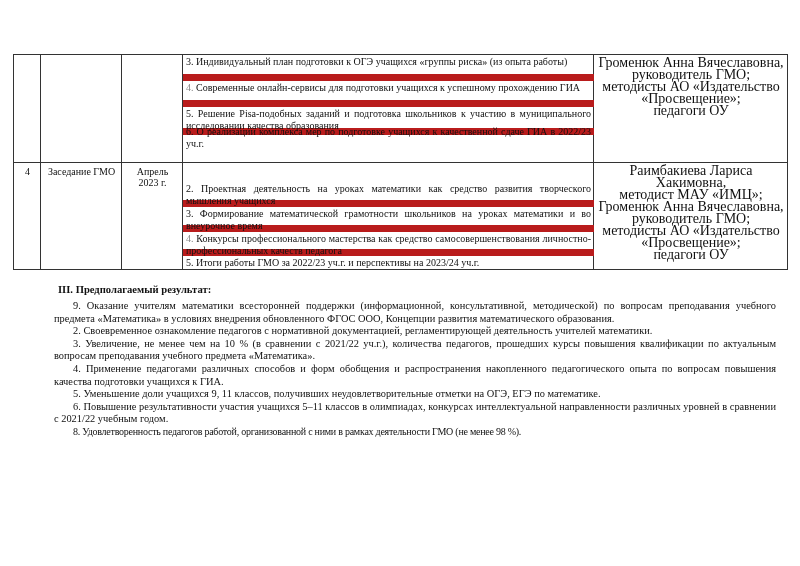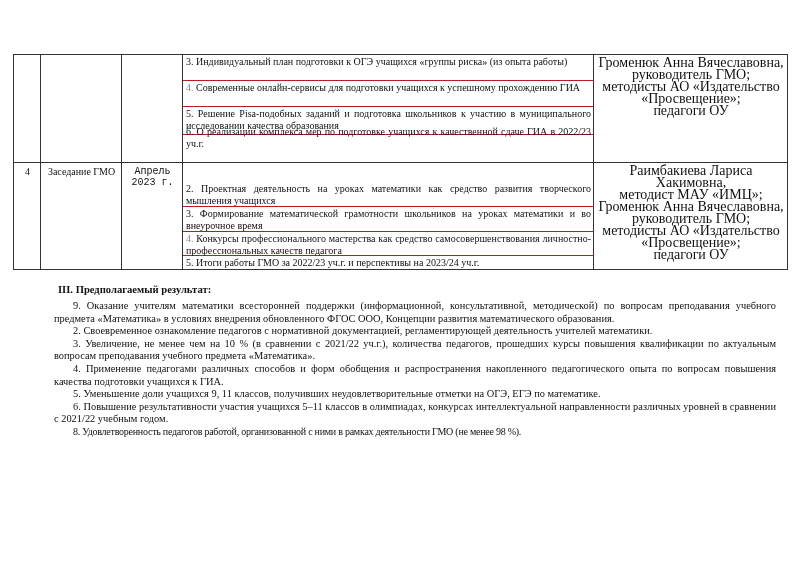--- a/index.html
+++ b/index.html
@@ -33,7 +33,7 @@
   .date-cell { left: 108px; width: 61px; text-align: center; }
   .subj-item {
     position: absolute; left: 169px; width: 411px; box-sizing: border-box;
-    border-bottom: 1px solid #b91c1c;
+    border-bottom: 7px solid #b91c1c;
     padding: 1px 3px 0 3px;
     font-size: 10px; line-height: 11.5px; text-align: justify;
   }

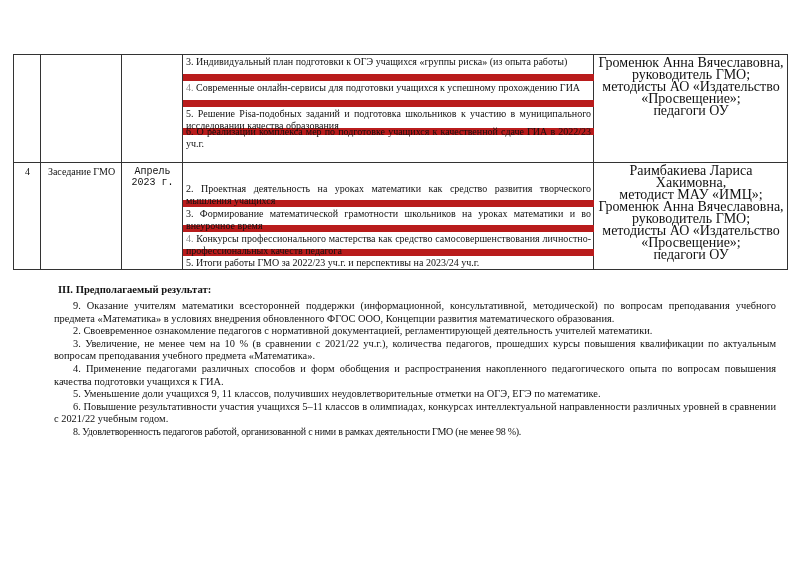--- a/index.html
+++ b/index.html
@@ -96,7 +96,7 @@
 
     <div class="cell-text num-cell" style="top:111px;">4</div>
     <div class="cell-text ev-cell" style="top:111px;">Заседание ГМО</div>
-    <div class="cell-text date-cell" style="top:111px;font-family:Liberation Mono, monospace;">
+    <div class="cell-text date-cell" style="top:111px;">
       <div>Апрель</div>
       <div>2023 г.</div>
     </div>

